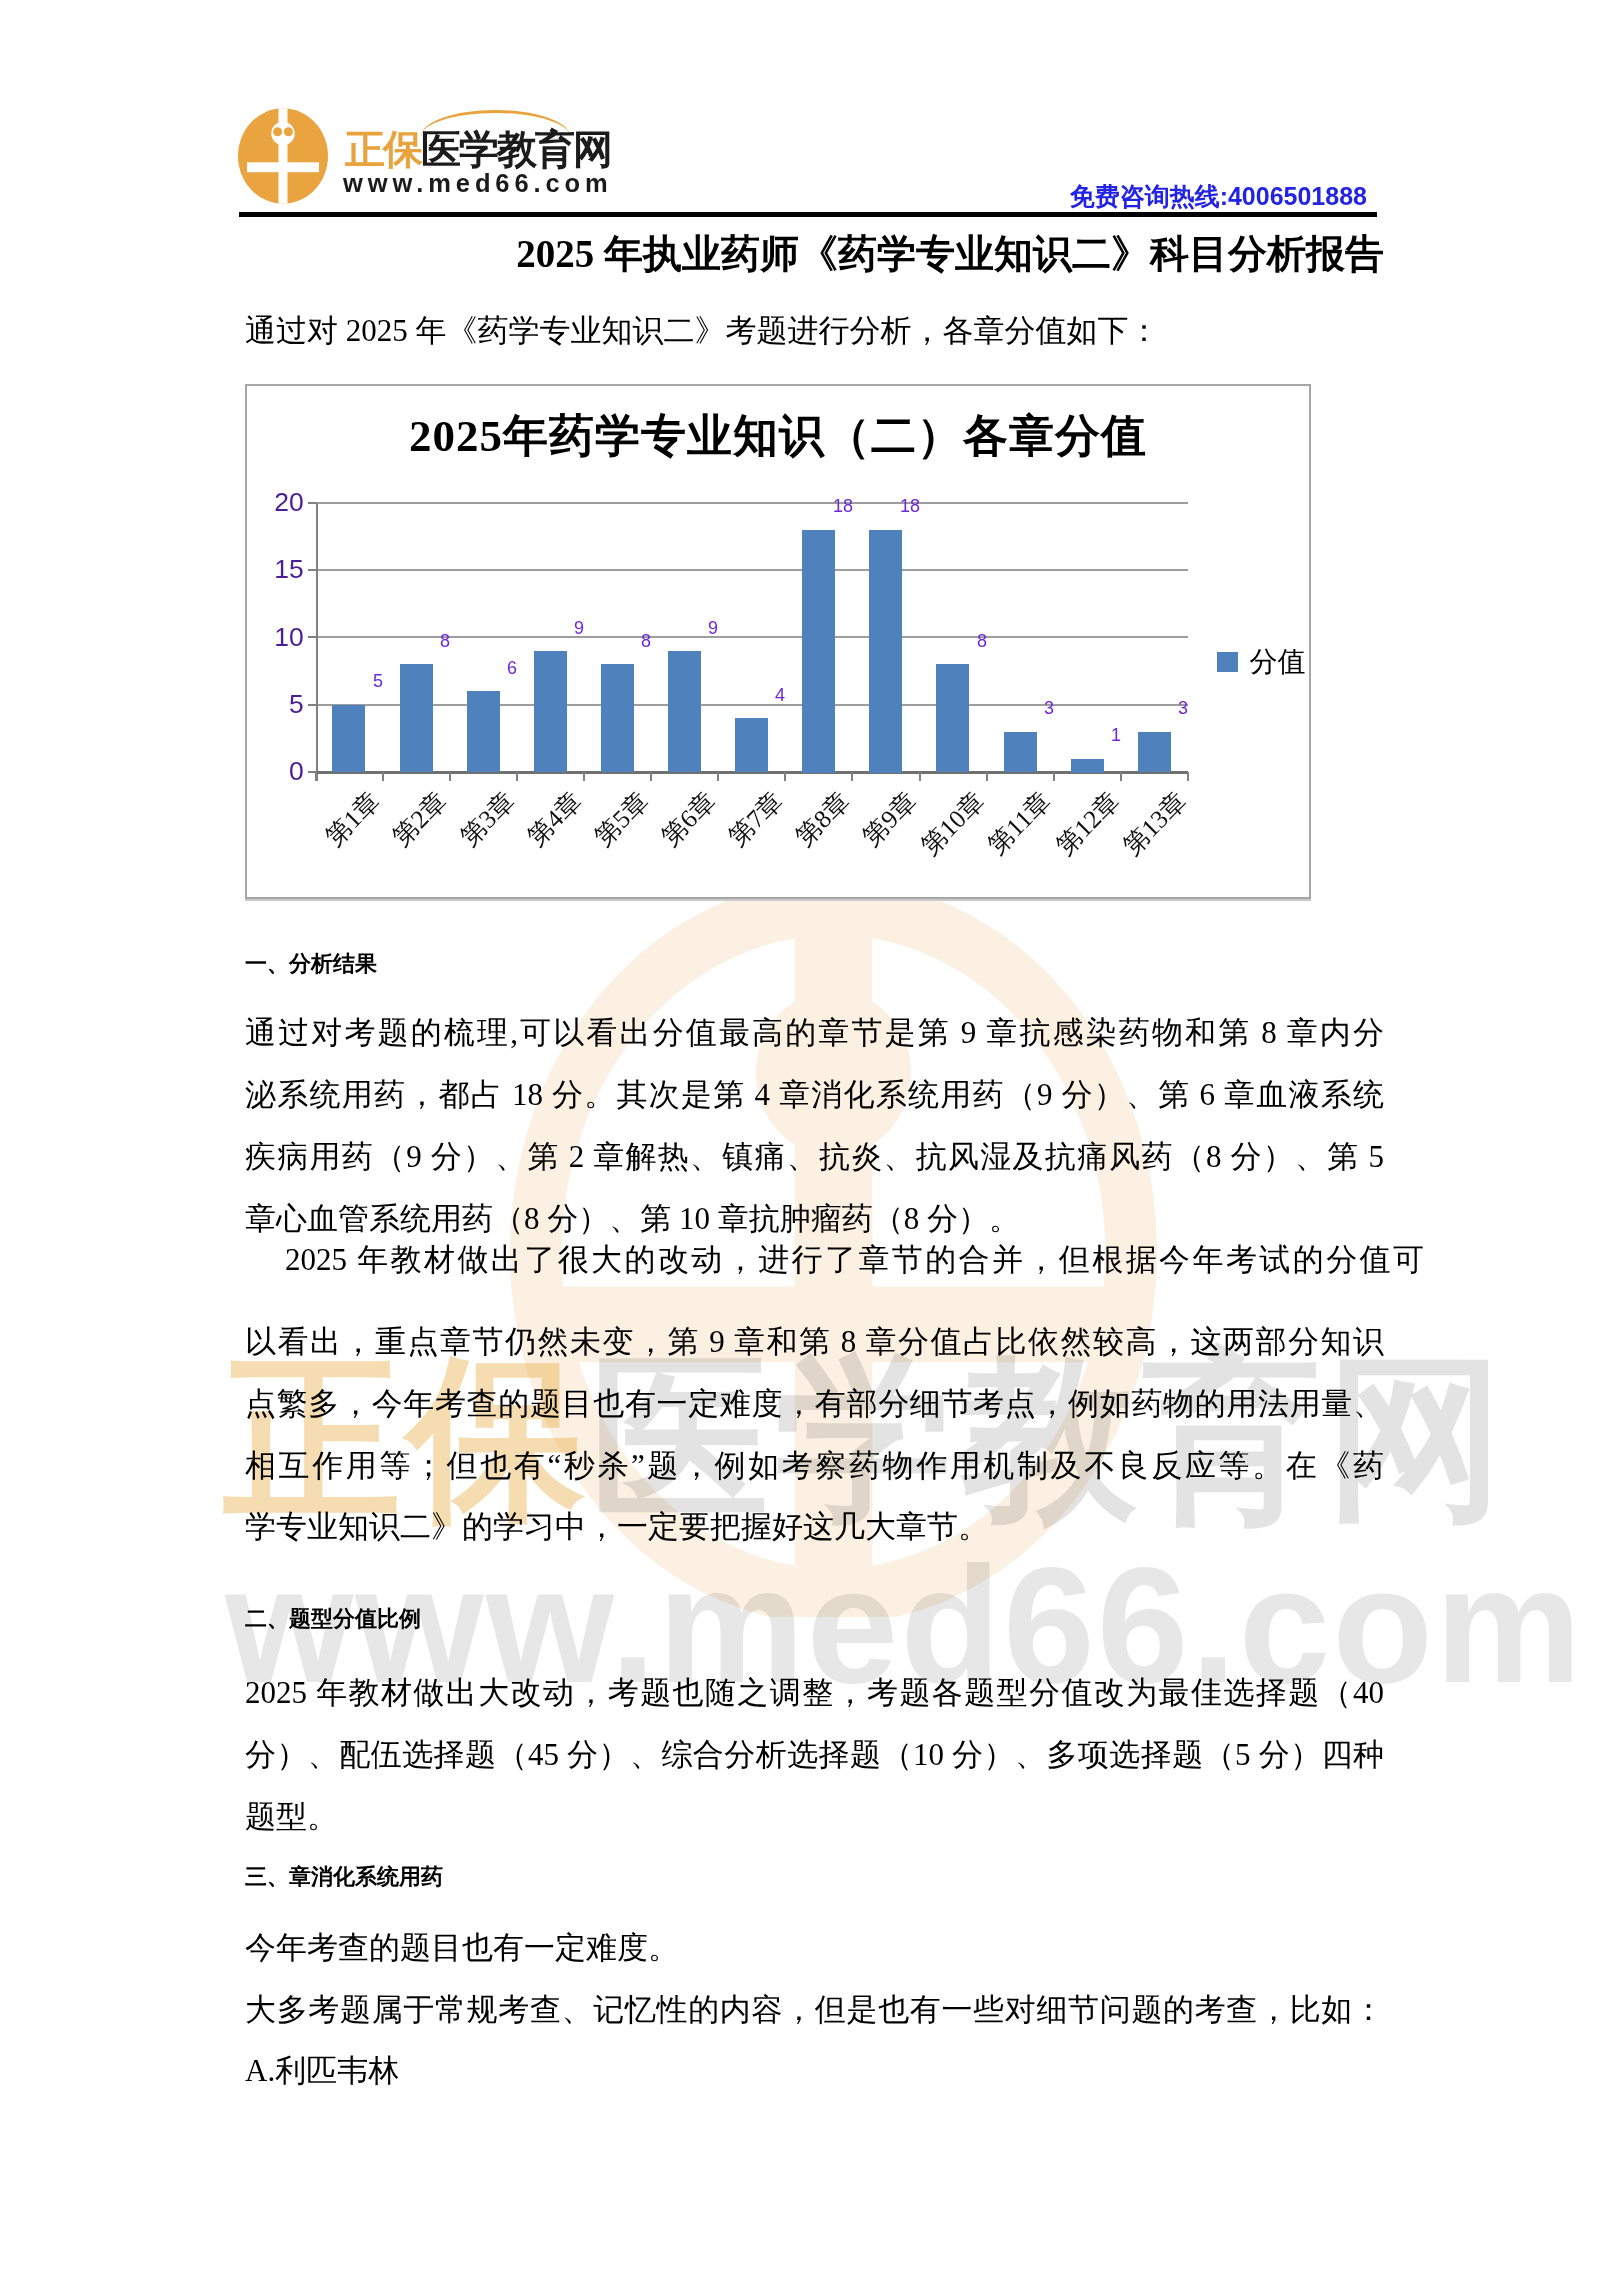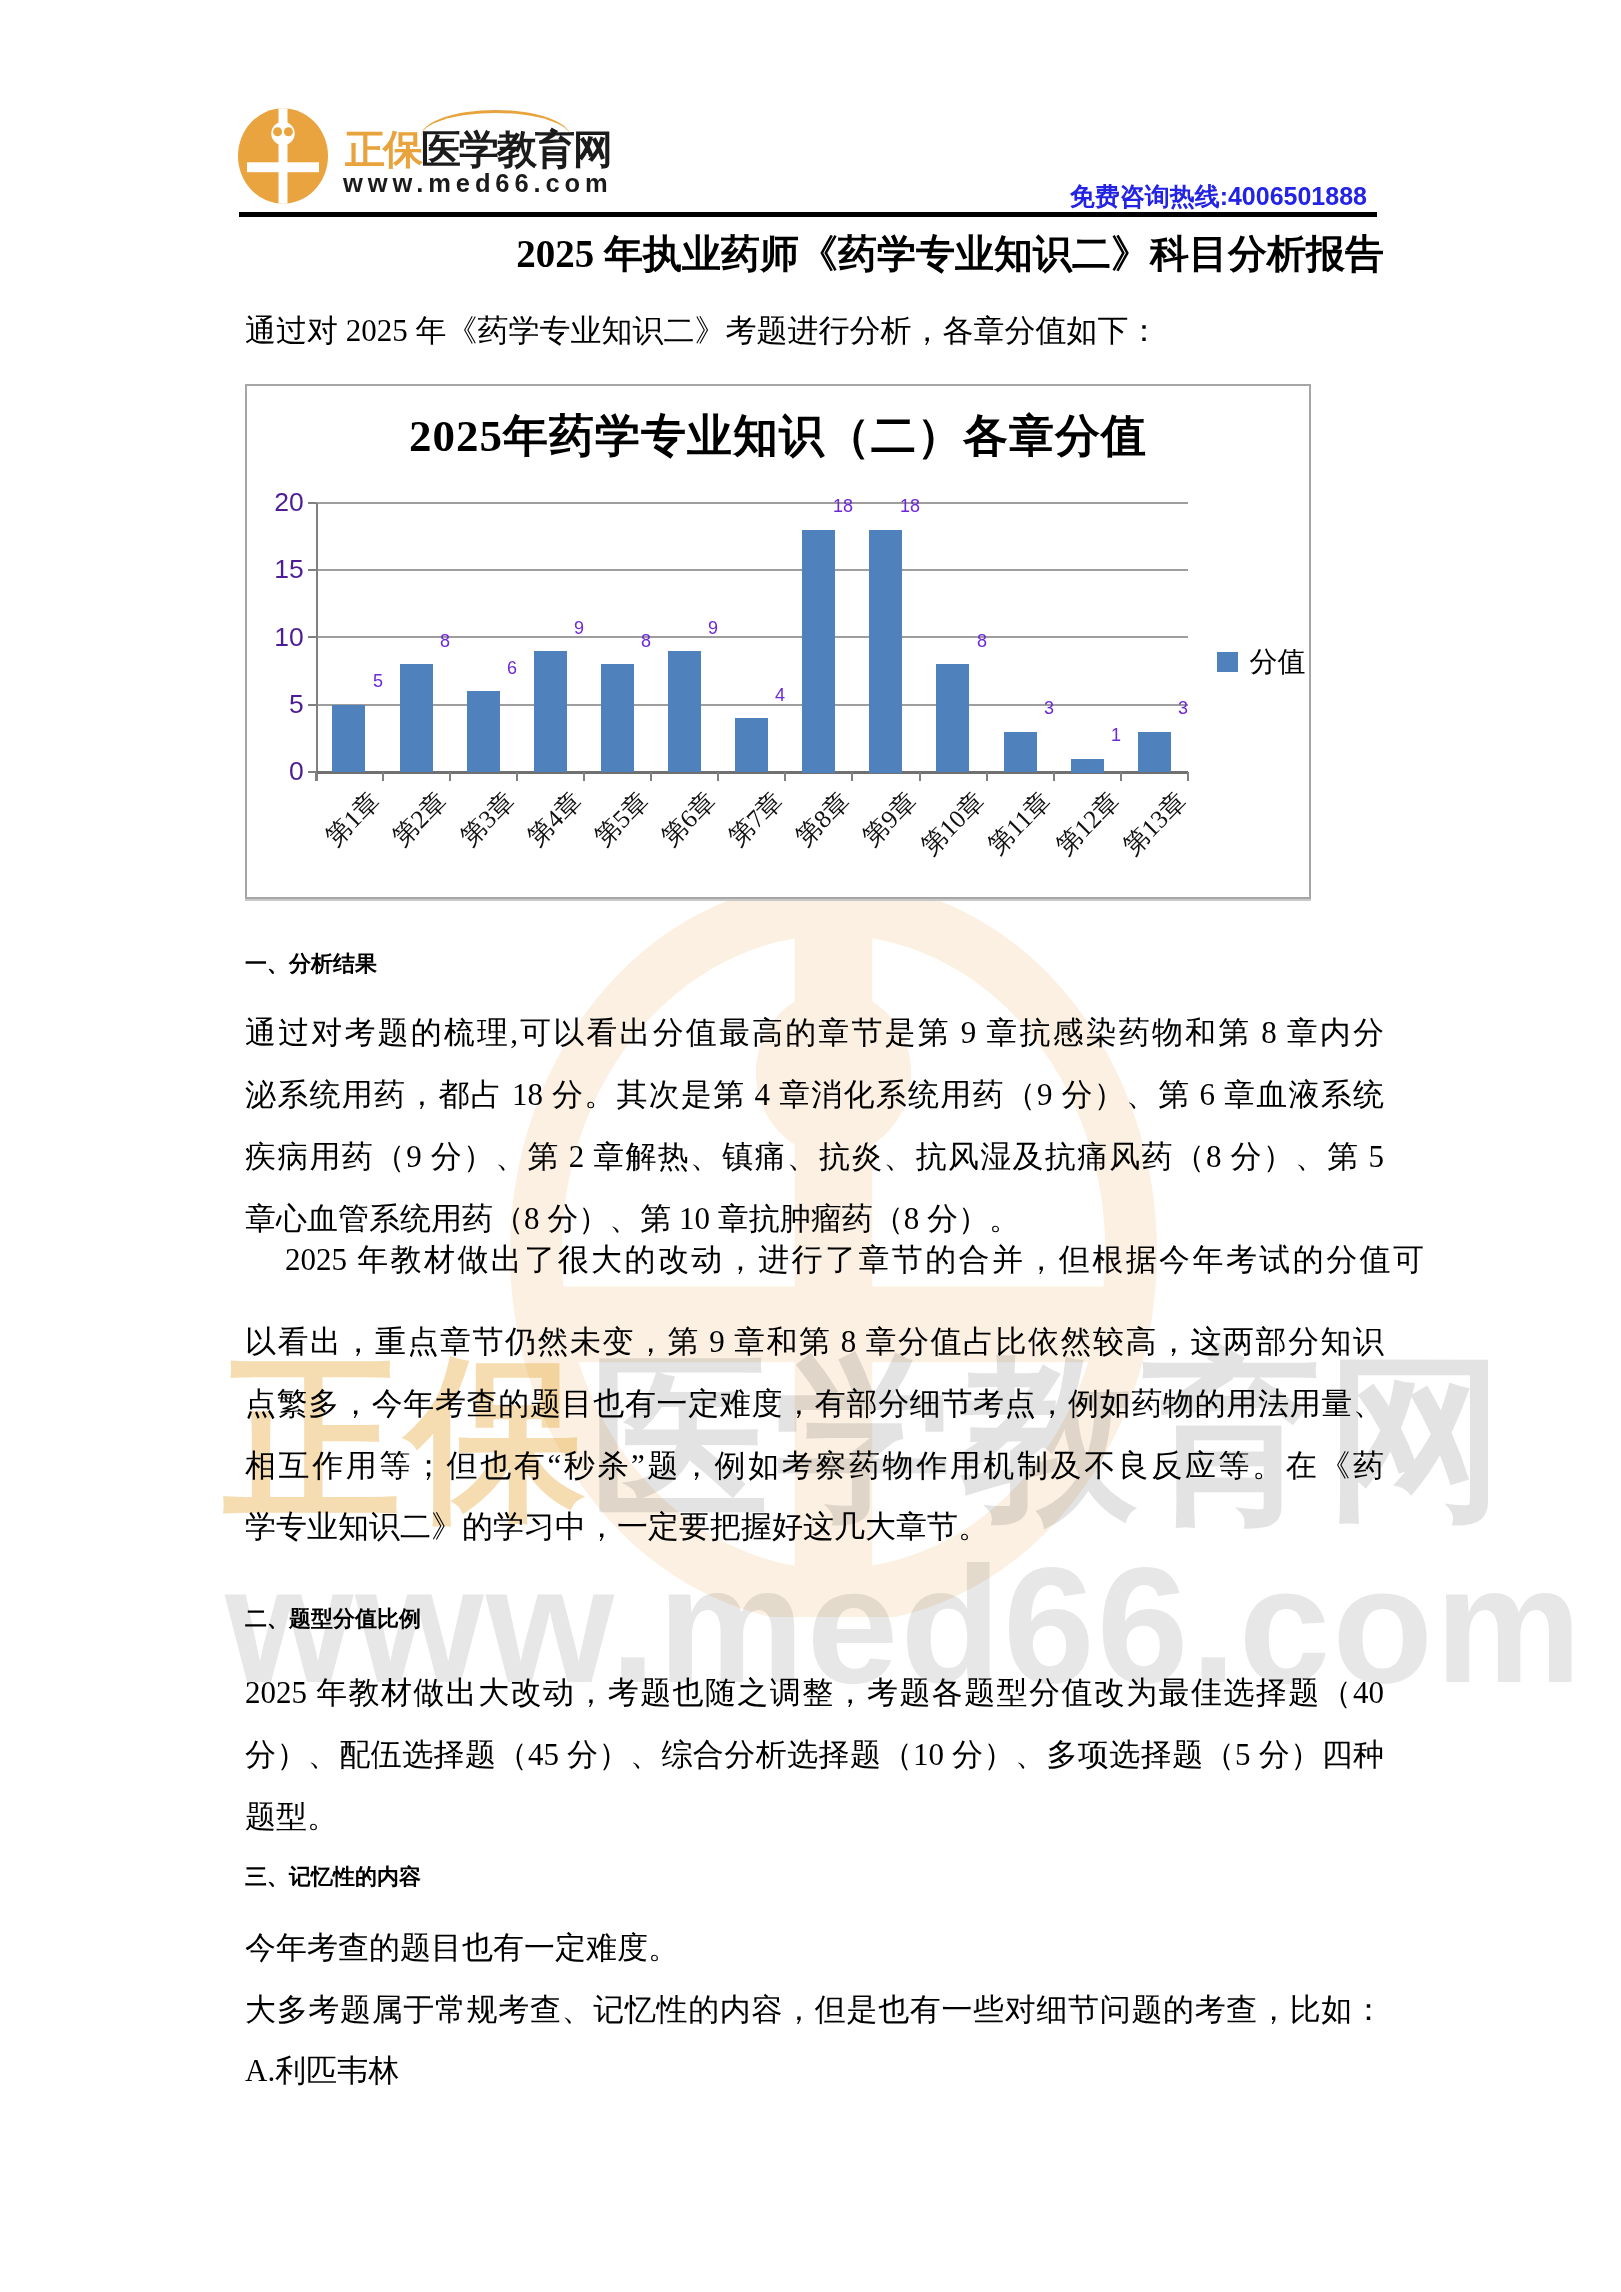--- a/index.html
+++ b/index.html
@@ -190,7 +190,7 @@
         <div class="body-line j" style="top: 1672px;">2025 年教材做出大改动，考题也随之调整，考题各题型分值改为最佳选择题（40</div>
         <div class="body-line j" style="top: 1734px;">分）、配伍选择题（45 分）、综合分析选择题（10 分）、多项选择题（5 分）四种</div>
         <div class="body-line" style="top: 1796px;">题型。</div>
-        <div class="sec-heading" style="top: 1862px;">三、记忆性的内容</div>
+        <div class="sec-heading" style="top: 1862px;">三、章消化系统用药</div>
         <div class="body-line" style="top: 1927px;">今年考查的题目也有一定难度。</div>
         <div class="body-line j" style="top: 1989px;">大多考题属于常规考查、记忆性的内容，但是也有一些对细节问题的考查，比如：</div>
         <div class="body-line" style="top: 2050px;">A.利匹韦林</div>

